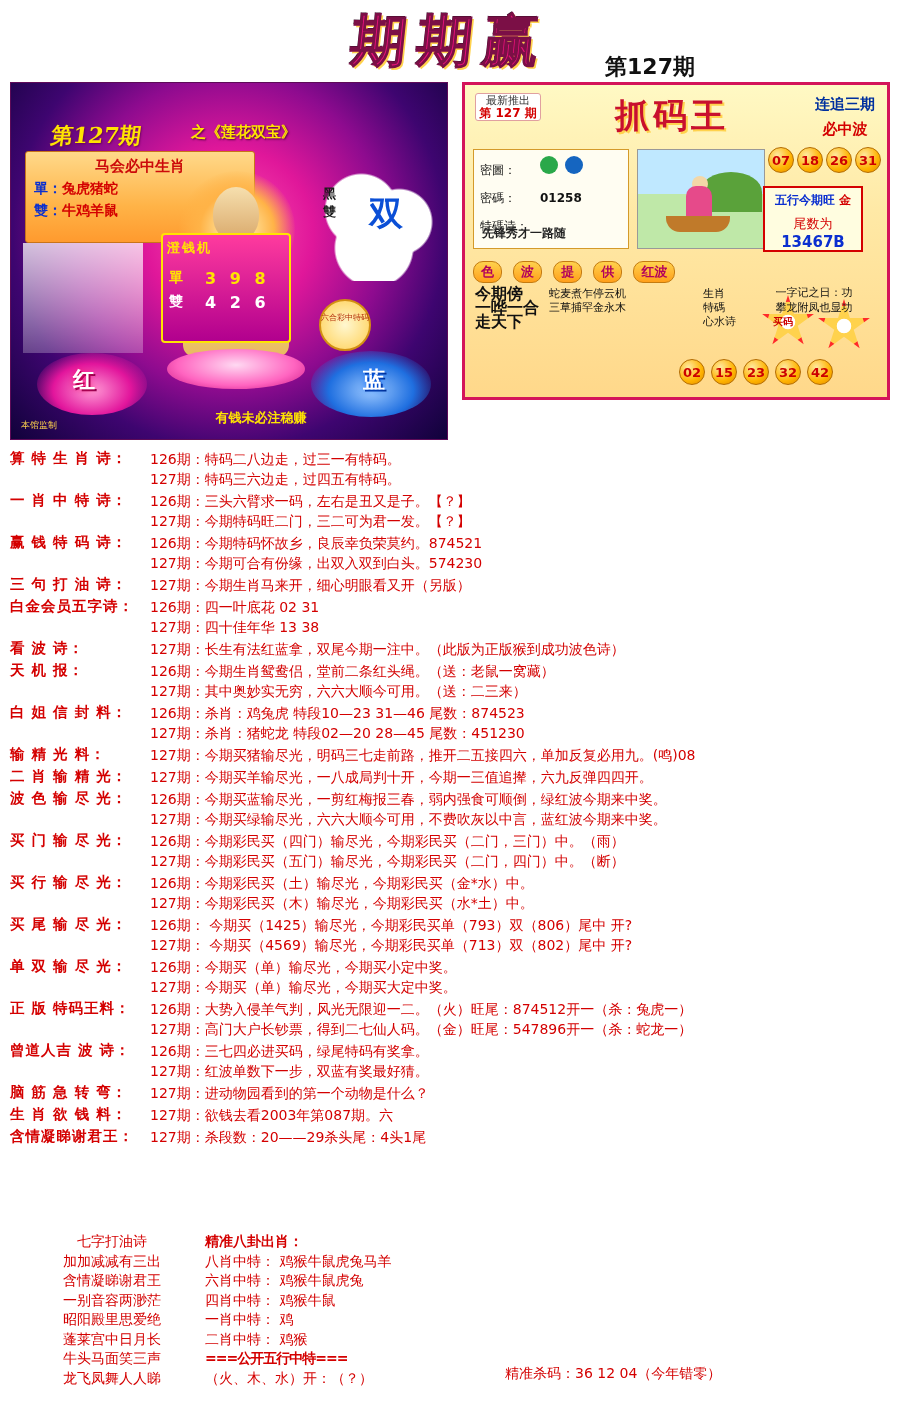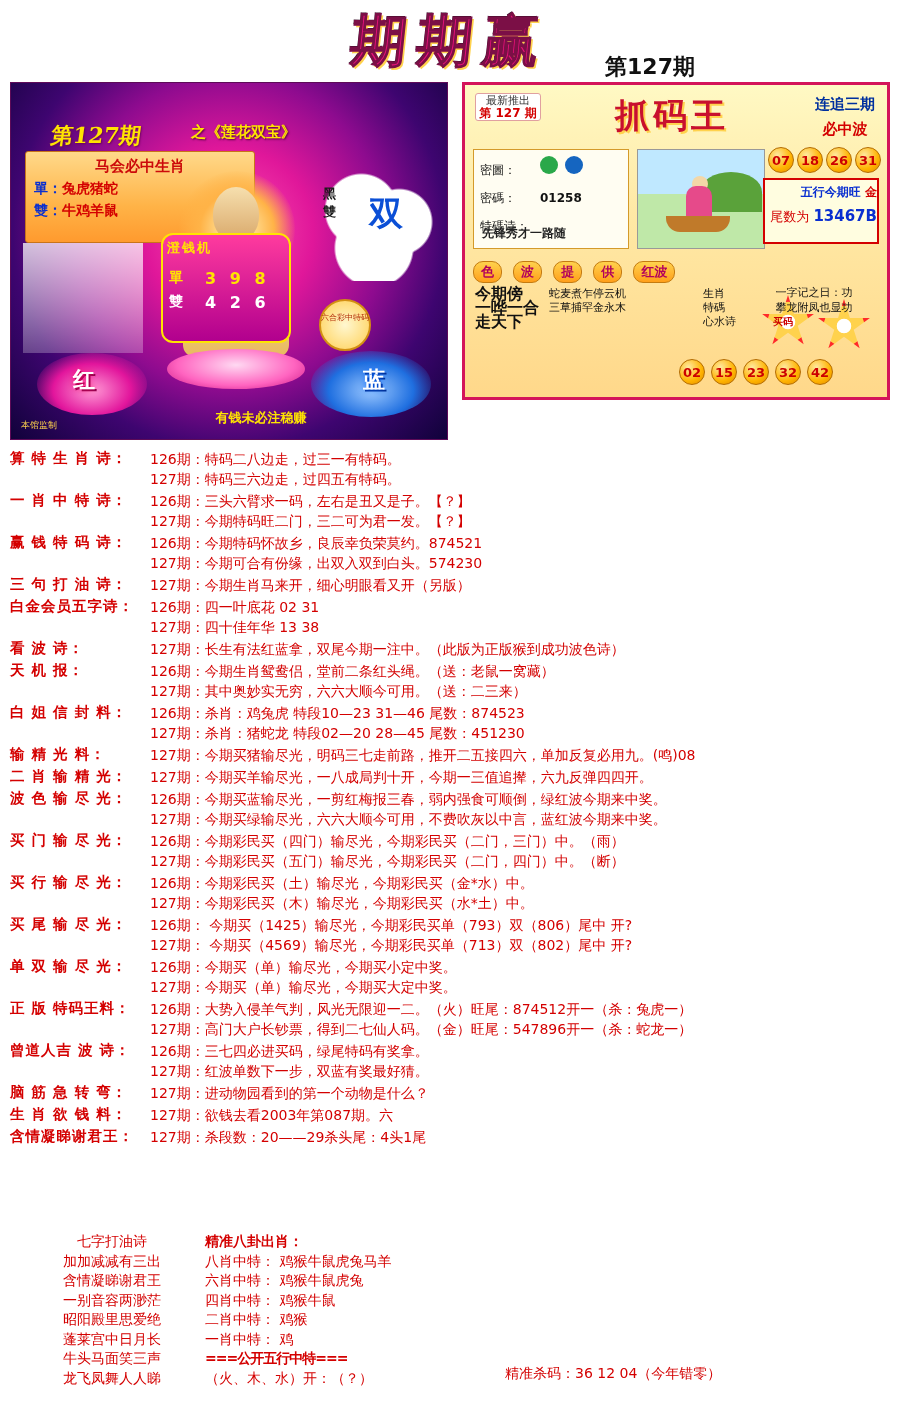--- a/index.html
+++ b/index.html
@@ -202,8 +202,8 @@
     color:#c00; font-size:13px; font-weight:bold; text-align:center; line-height:25px;
   }
   .pr-goldbox {
-    margin-top:5px; width:116px; height:66px; background:#fffde0;
-    border:2px solid #d40000; text-align:right; padding-top:4px;
+    margin-top:13px; width:100px; height:66px; background:#fffde0;
+    border:2px solid #d40000; text-align:center; padding-top:4px;
   }
   .pr-goldbox .t1 { font-size:12px; color:#0a2fd0; font-weight:bold;}
   .pr-goldbox .t1 b { color:#d40000; }

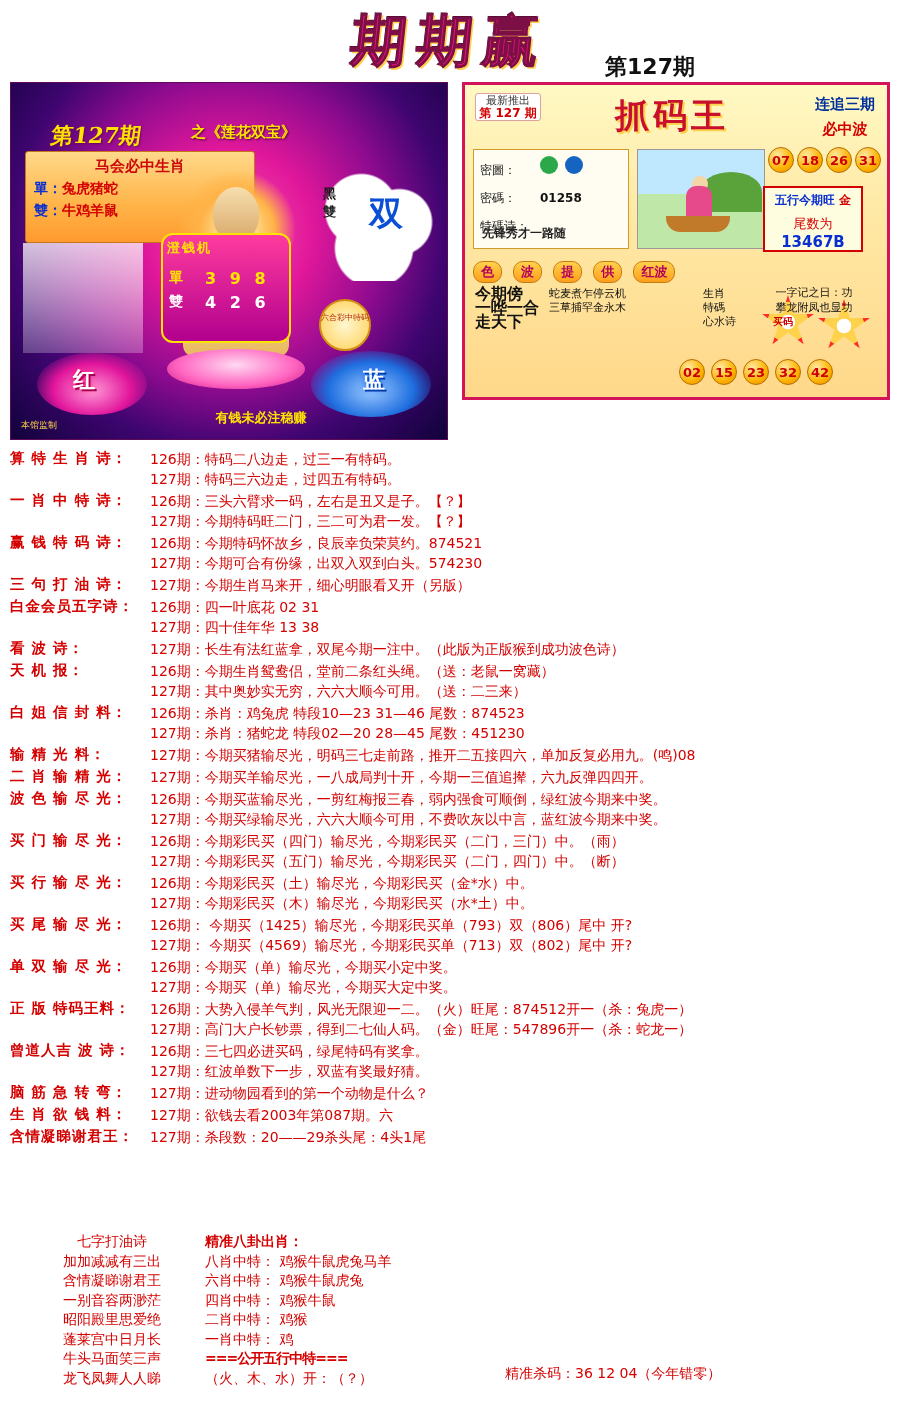--- a/index.html
+++ b/index.html
@@ -124,7 +124,7 @@
   .pl-board {
     position:absolute; left:150px; top:150px; width:130px; height:110px;
     background:linear-gradient(180deg,#ff3b9e,#b1008e);
-    border:2px solid #ffe400; border-radius:12px;
+    border:2px solid #ffe400; border-radius:4px;
     color:#fff;
   }
   .pl-board .nums { position:absolute; left:42px; top:34px; color:#ffe400; font-size:16px; font-weight:bold; letter-spacing:4px;}

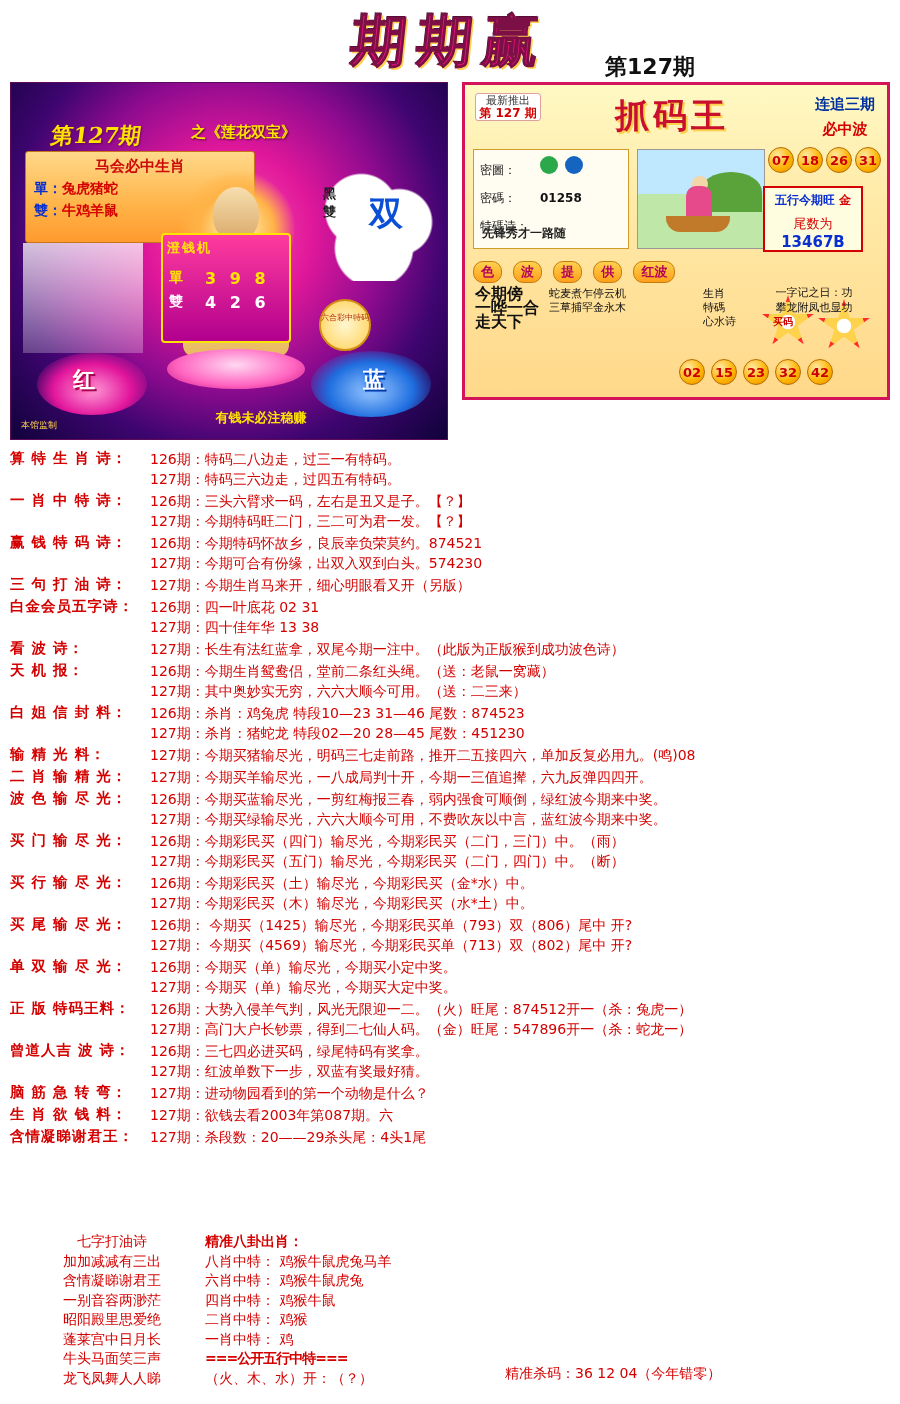--- a/index.html
+++ b/index.html
@@ -574,8 +574,8 @@
       <div>八肖中特：  鸡猴牛鼠虎兔马羊</div>
       <div>六肖中特：  鸡猴牛鼠虎兔</div>
       <div>四肖中特：  鸡猴牛鼠</div>
+      <div>一肖中特：  鸡</div>
       <div>二肖中特：  鸡猴</div>
-      <div>一肖中特：  鸡</div>
       <div class="eq">===公开五行中特===</div>
       <div>（火、木、水）开：（？）</div>
     </div>

